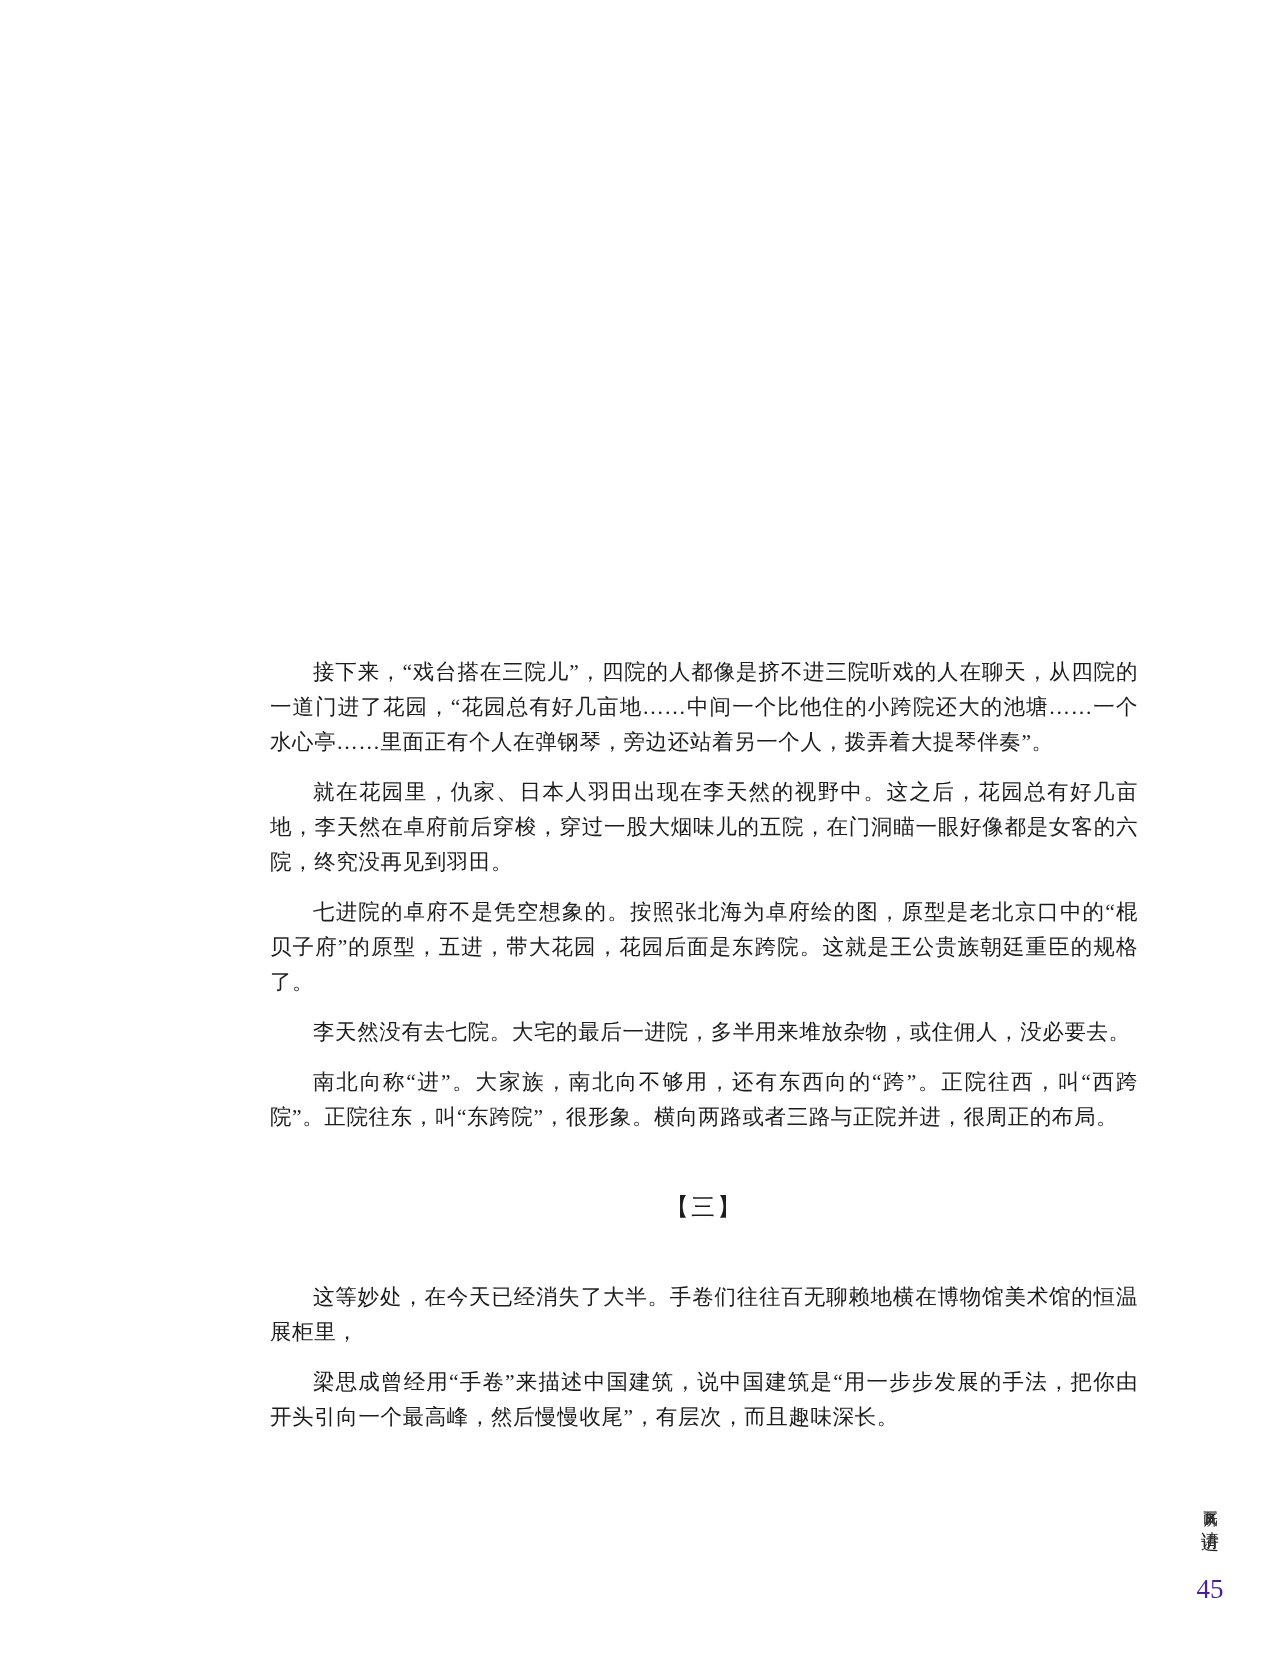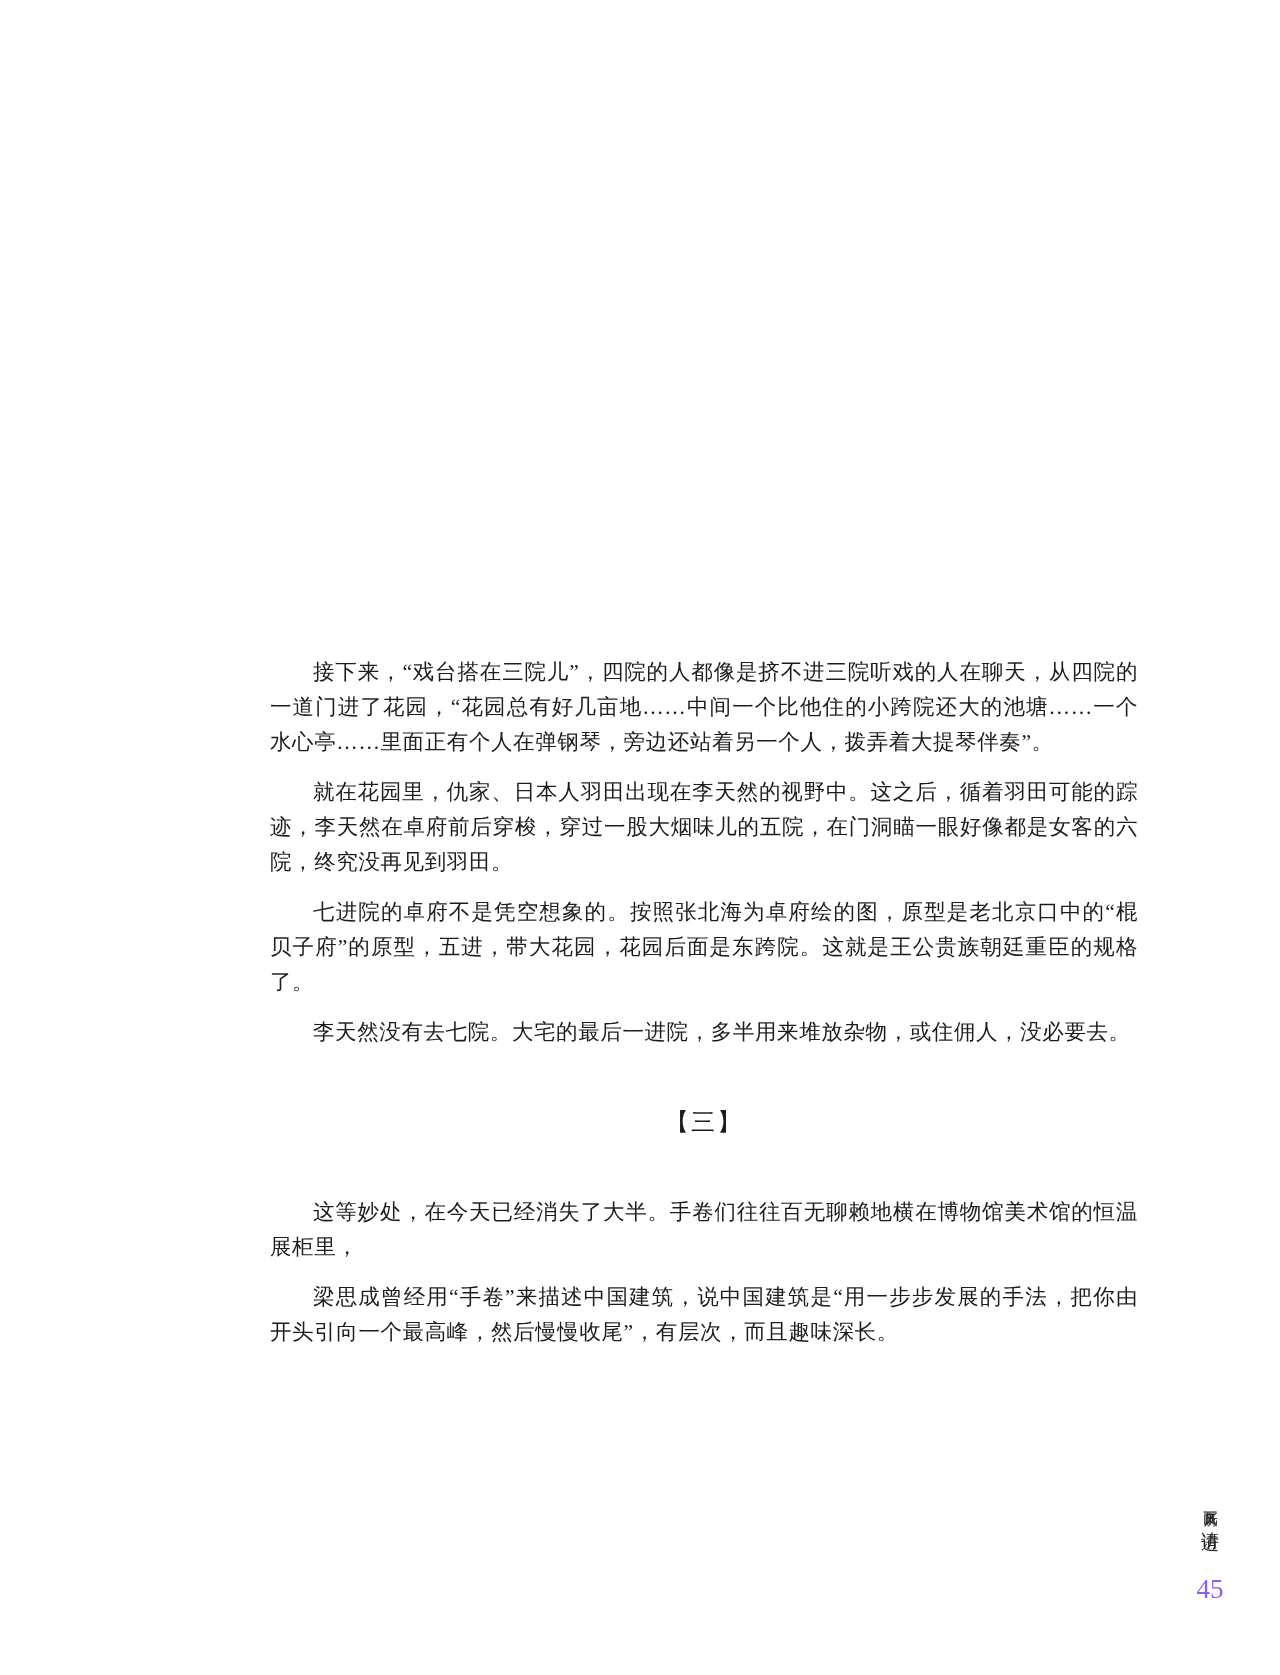--- a/index.html
+++ b/index.html
@@ -78,7 +78,7 @@
 
   <div class="text-block">
     <p class="para">接下来，“戏台搭在三院儿”，四院的人都像是挤不进三院听戏的人在聊天，从四院的一道门进了花园，“花园总有好几亩地……中间一个比他住的小跨院还大的池塘……一个水心亭……里面正有个人在弹钢琴，旁边还站着另一个人，拨弄着大提琴伴奏”。</p>
-    <p class="para">就在花园里，仇家、日本人羽田出现在李天然的视野中。这之后，循着羽田可能的踪迹，李天然在卓府前后穿梭，穿过一股大烟味儿的五院，在门洞瞄一眼好像都是女客的六院，终究没再见到羽田。</p>
+    <p class="para">就在花园里，仇家、日本人羽田出现在李天然的视野中。这之后，花园总有好几亩地，李天然在卓府前后穿梭，穿过一股大烟味儿的五院，在门洞瞄一眼好像都是女客的六院，终究没再见到羽田。</p>
     <p class="para">七进院的卓府不是凭空想象的。按照张北海为卓府绘的图，原型是老北京口中的“棍贝子府”的原型，五进，带大花园，花园后面是东跨院。这就是王公贵族朝廷重臣的规格了。</p>
     <p class="para">李天然没有去七院。大宅的最后一进院，多半用来堆放杂物，或住佣人，没必要去。</p>
 

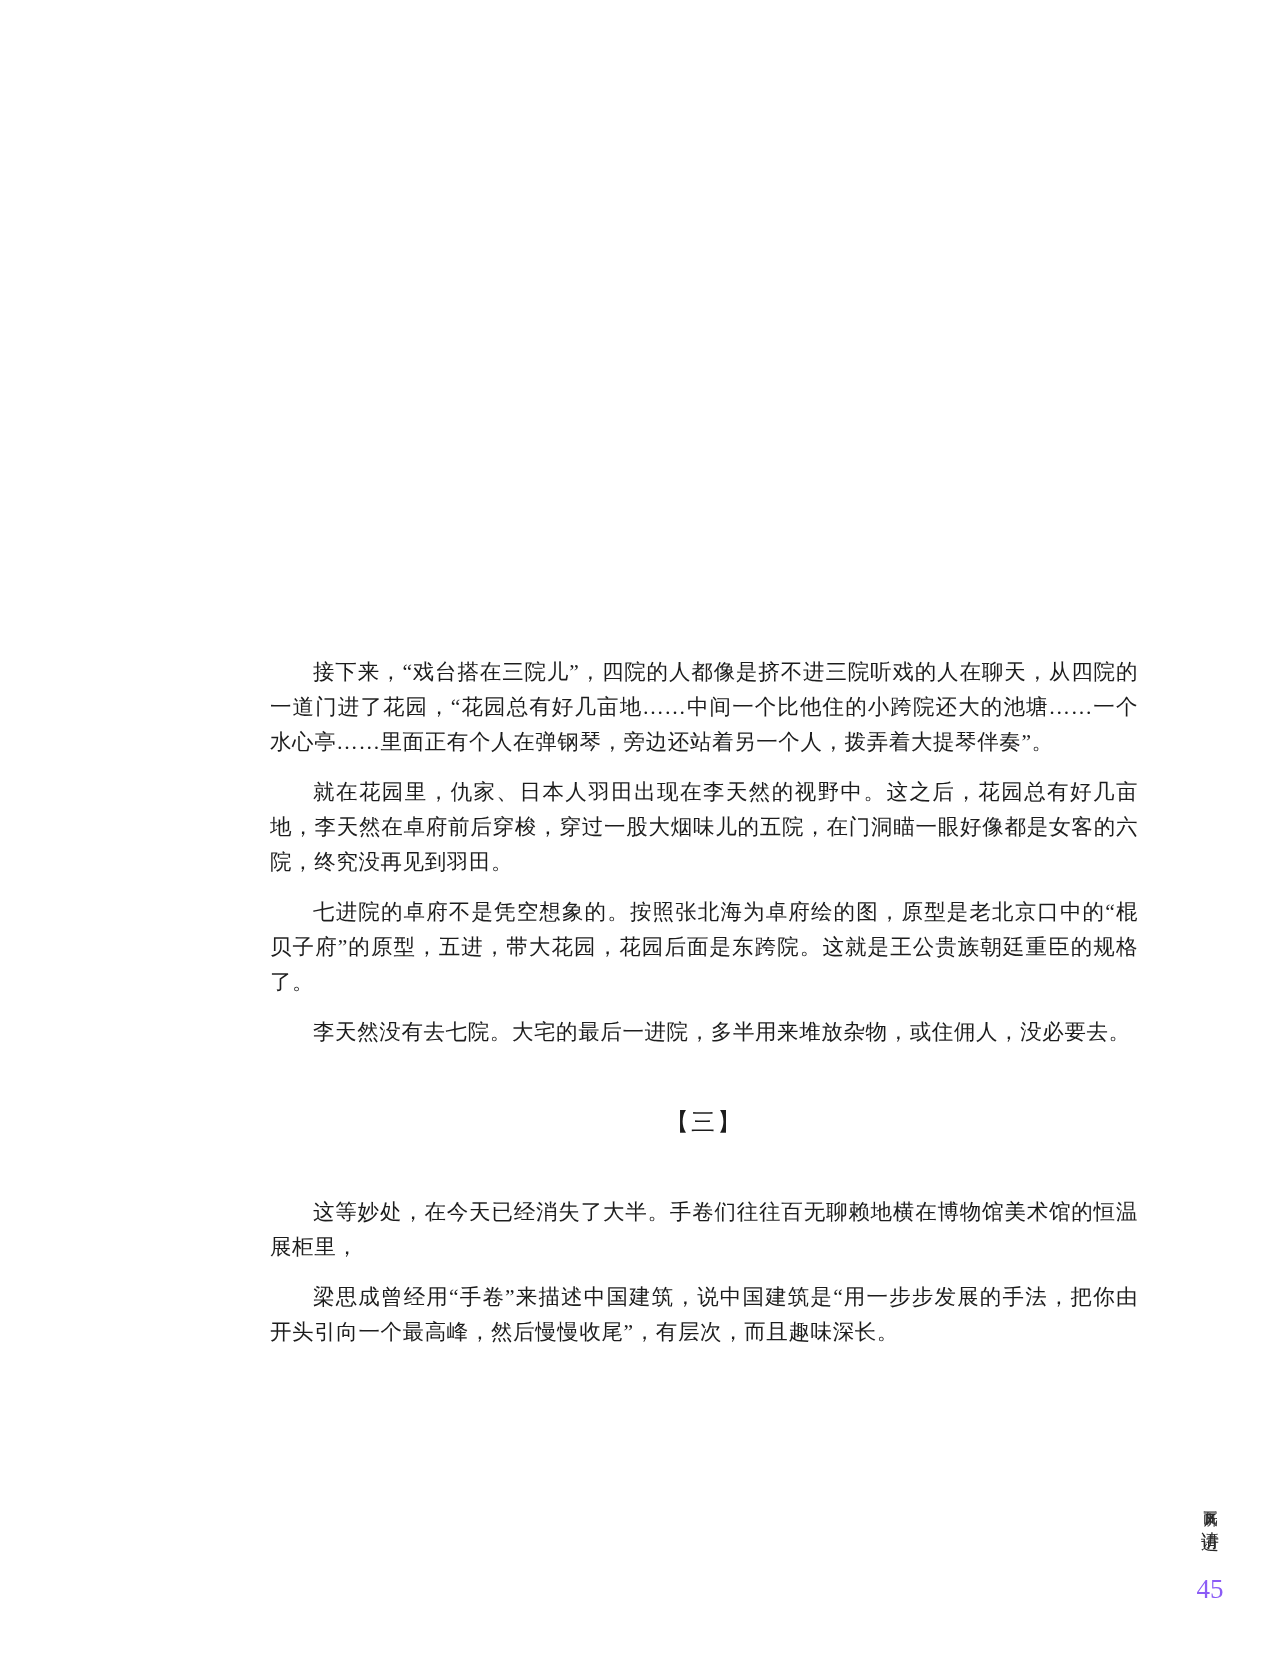--- a/index.html
+++ b/index.html
@@ -81,6 +81,7 @@
     <p class="para">就在花园里，仇家、日本人羽田出现在李天然的视野中。这之后，花园总有好几亩地，李天然在卓府前后穿梭，穿过一股大烟味儿的五院，在门洞瞄一眼好像都是女客的六院，终究没再见到羽田。</p>
     <p class="para">七进院的卓府不是凭空想象的。按照张北海为卓府绘的图，原型是老北京口中的“棍贝子府”的原型，五进，带大花园，花园后面是东跨院。这就是王公贵族朝廷重臣的规格了。</p>
     <p class="para">李天然没有去七院。大宅的最后一进院，多半用来堆放杂物，或住佣人，没必要去。</p>
+    <p class="para">南北向称“进”。大家族，南北向不够用，还有东西向的“跨”。正院往西，叫“西跨院”。正院往东，叫“东跨院”，很形象。横向两路或者三路与正院并进，很周正的布局。</p>
 
     <div class="section-heading">【三】</div>
 

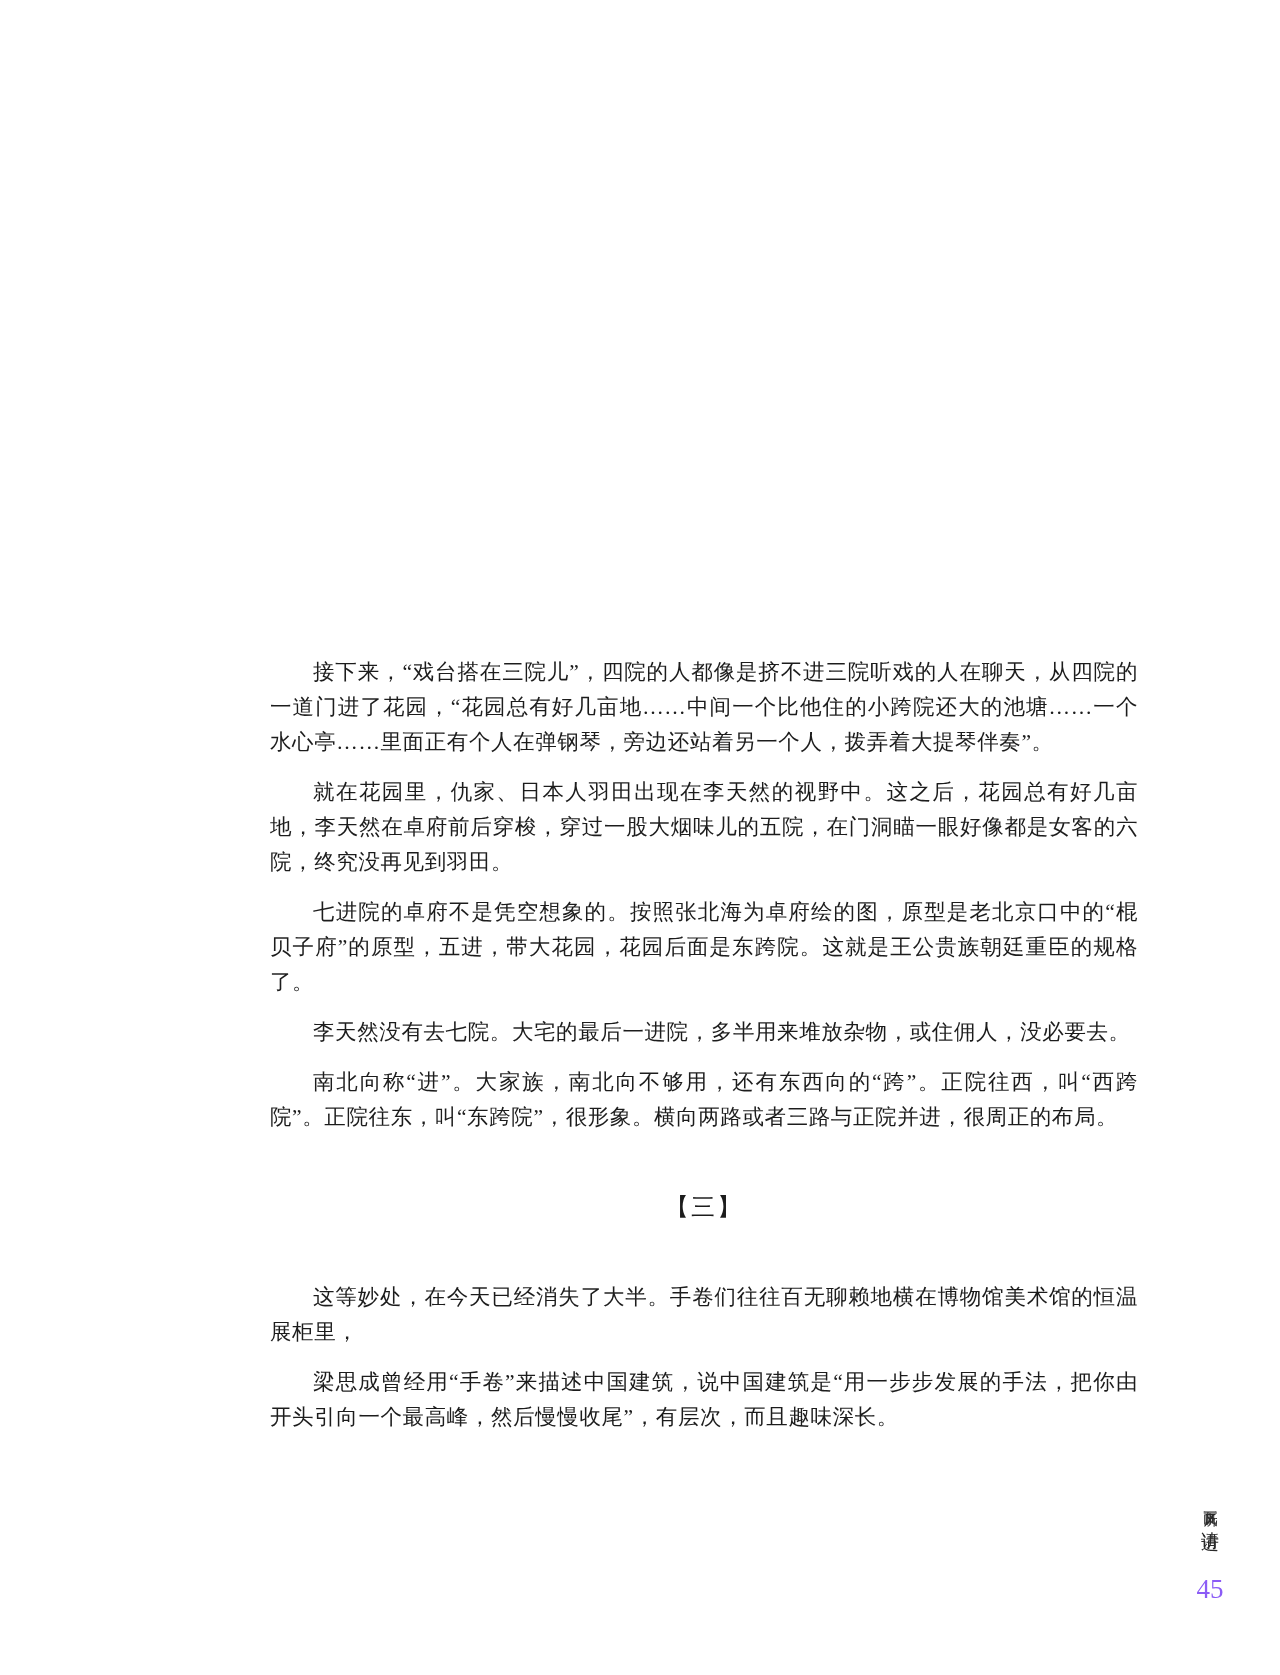--- a/index.html
+++ b/index.html
@@ -67,7 +67,7 @@
   .page-number {
     margin-top: 10px;
     font-size: 27px;
-    color: #8b5cf6;
+    color: #4c1d95;
     font-family: "Liberation Serif", "DejaVu Serif", serif;
   }
 </style>

